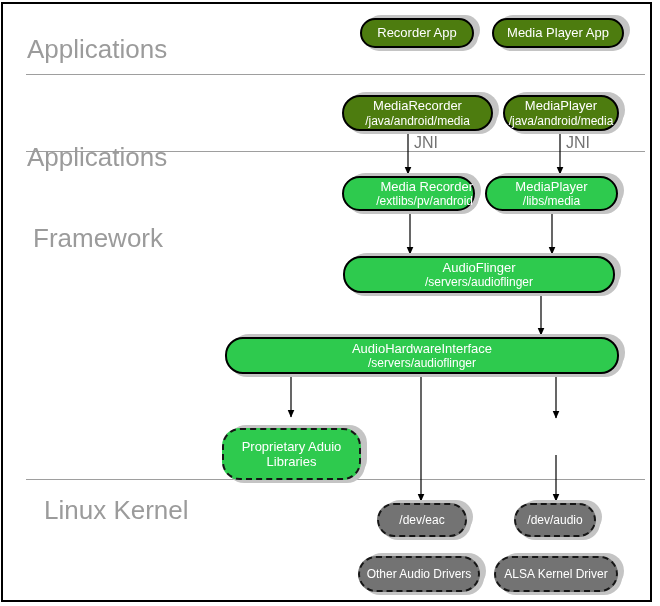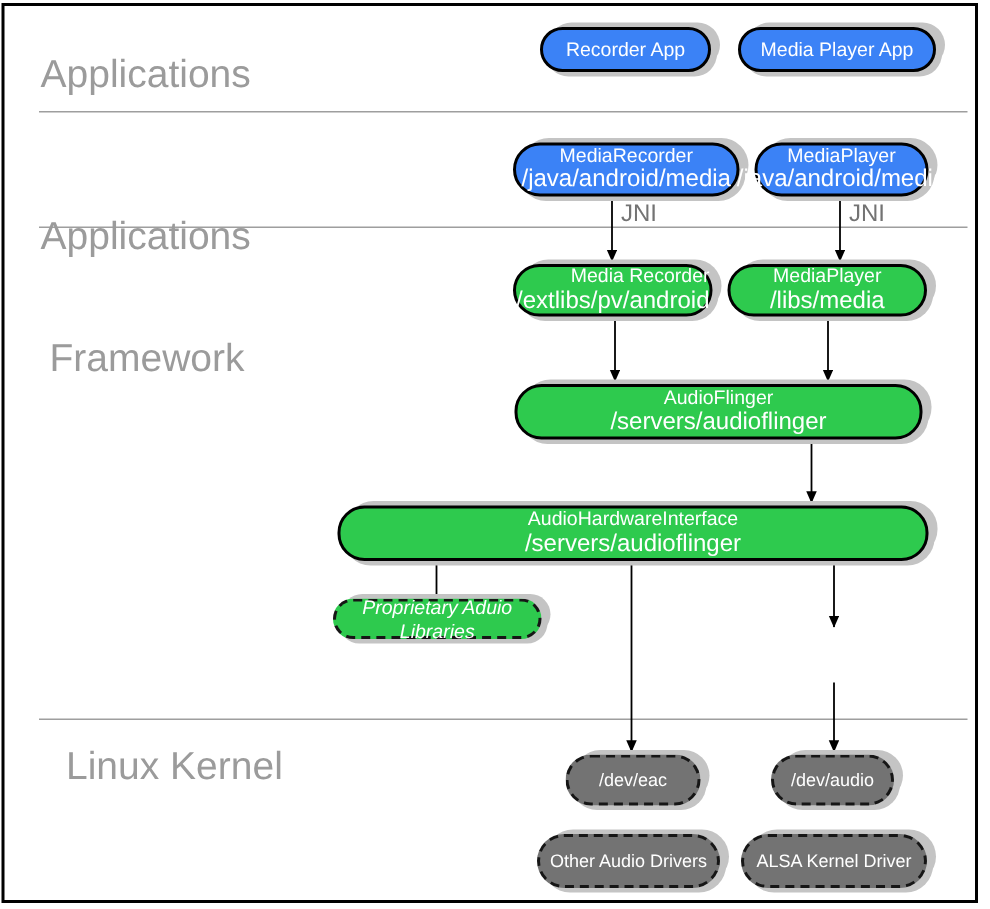--- a/index.html
+++ b/index.html
@@ -21,7 +21,7 @@
   }
   .pill .t{font-size:13px;}
   .pill .s{font-size:16px;}
-  .blue{background:#3b82f6;}
+  .blue{background:#4d7c0f;}
   .green{background:#2eca4e;}
   .red{background:#737373;}
   .red .t{font-size:12px;}

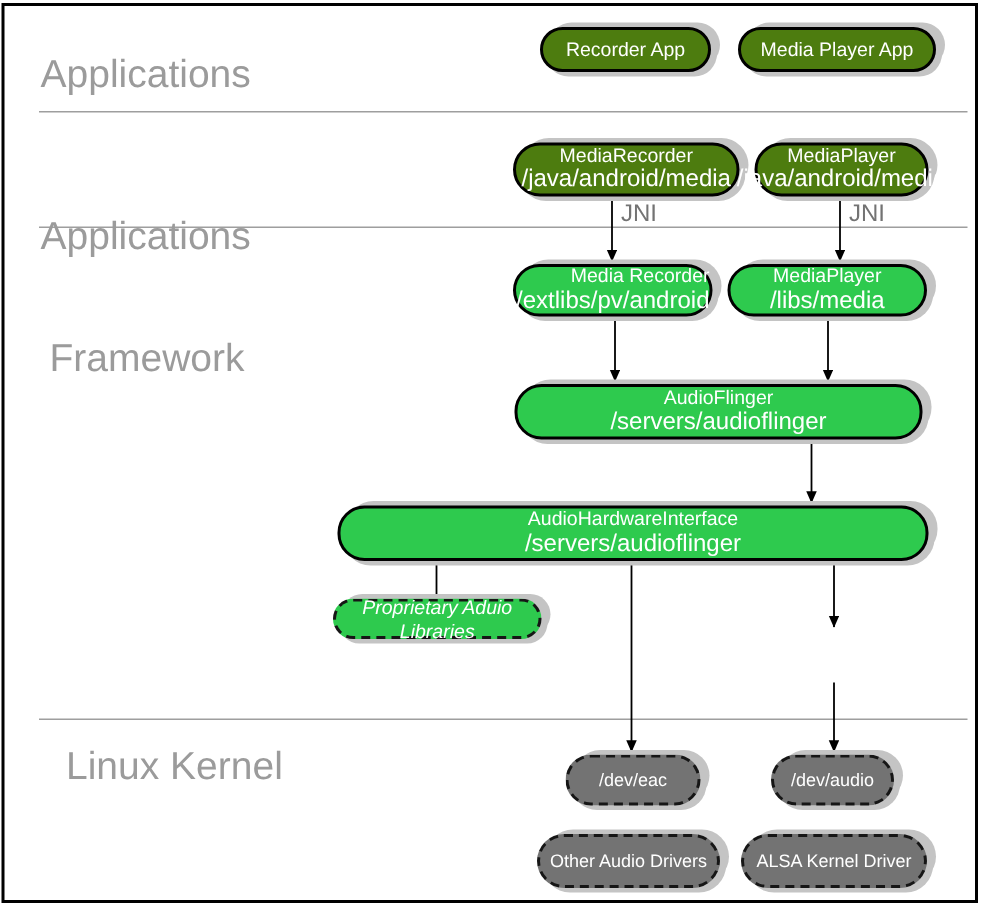--- a/index.html
+++ b/index.html
@@ -20,7 +20,7 @@
     box-shadow:6px -3px 0 #c4c4c4,4px 3px 0 #c4c4c4;
   }
   .pill .t{font-size:13px;}
-  .pill .s{font-size:16px;}
+  .pill .s{font-size:12px;}
   .blue{background:#4d7c0f;}
   .green{background:#2eca4e;}
   .red{background:#737373;}

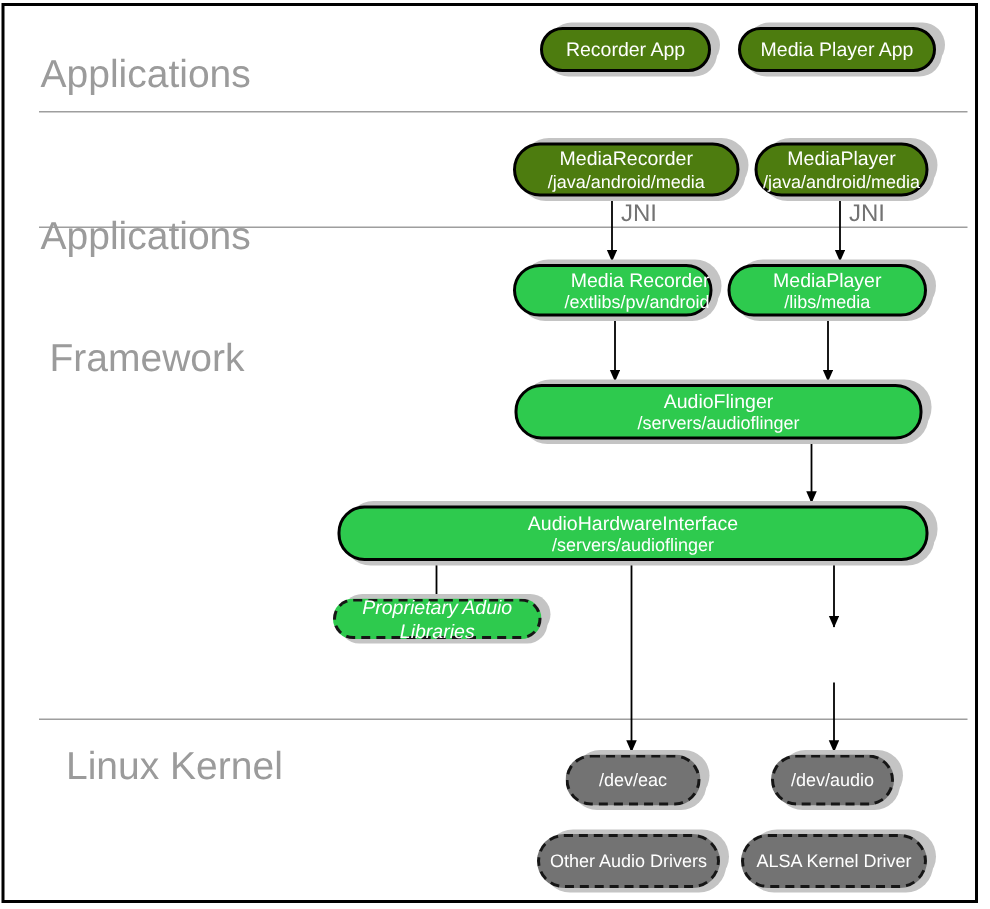--- a/index.html
+++ b/index.html
@@ -97,7 +97,7 @@
     <span class="t">AudioHardwareInterface</span>
     <span class="s">/servers/audioflinger</span>
   </div>
-  <div class="pill green dashed" style="left:222px;top:399px;width:139px;height:27px;font-style:italic;">
+  <div class="pill green dashed" style="left:222px;top:428px;width:139px;height:52px;">
     <span class="t">Proprietary Aduio Libraries</span>
   </div>
 

